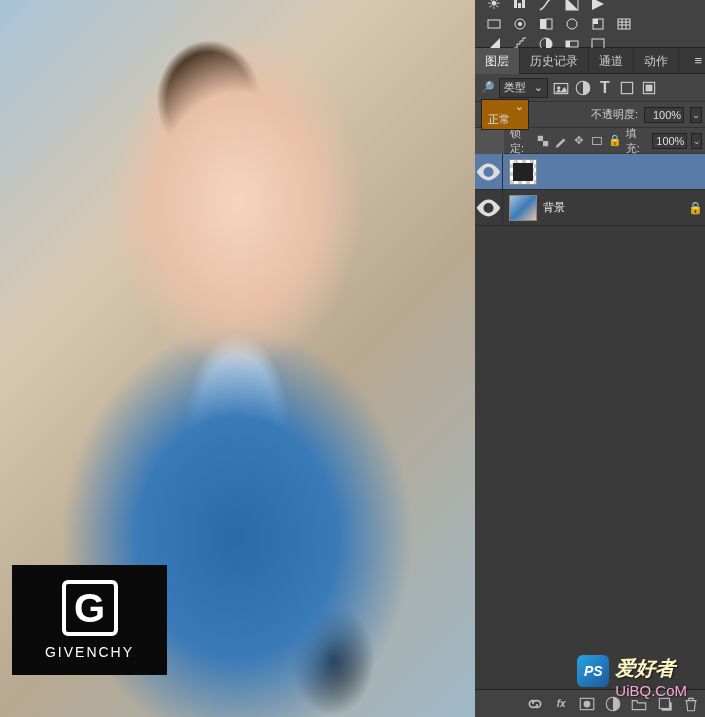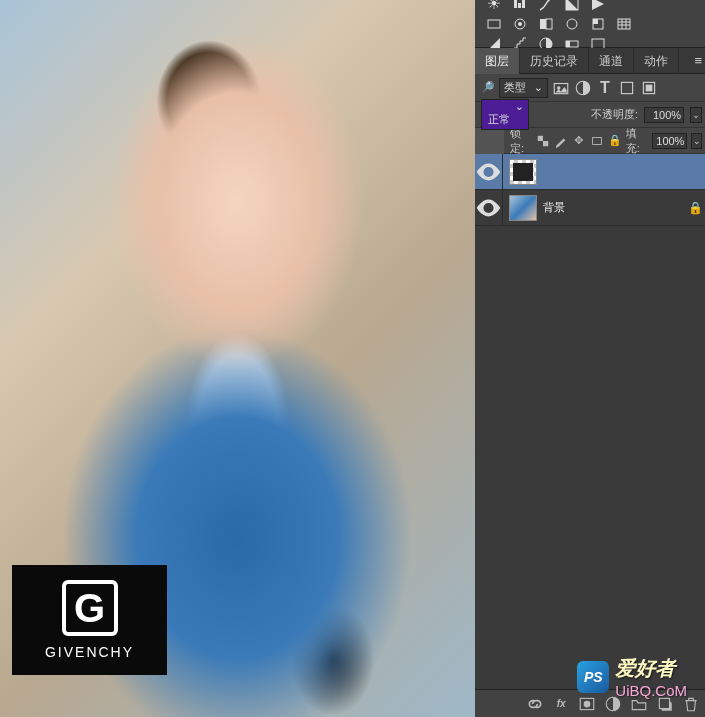--- a/index.html
+++ b/index.html
@@ -67,7 +67,7 @@
   height: 26px; background: #454545; display: flex; align-items: center; padding: 0 6px;
   gap: 6px; border-bottom: 1px solid #333; font-size: 11px; color: #ccc;
 }
-.blend-select { background: #4c1d95; border: 1px solid #222; padding: 12px 18px 2px 6px; color: #ddd; cursor: pointer; position: relative; }
+.blend-select { background: #a16207; border: 1px solid #222; padding: 12px 18px 2px 6px; color: #ddd; cursor: pointer; position: relative; }
 .blend-select::after { content: "⌄"; position: absolute; right: 4px; top: 0; }
 .pct-input { background: #3a3a3a; border: 1px solid #222; width: 40px; padding: 1px 2px; color: #ddd; text-align: right; }
 .pct-arrow { width: 12px; height: 16px; background: #3a3a3a; border: 1px solid #222; color: #ccc; font-size: 9px; display: flex; align-items: center; justify-content: center; cursor: pointer; }

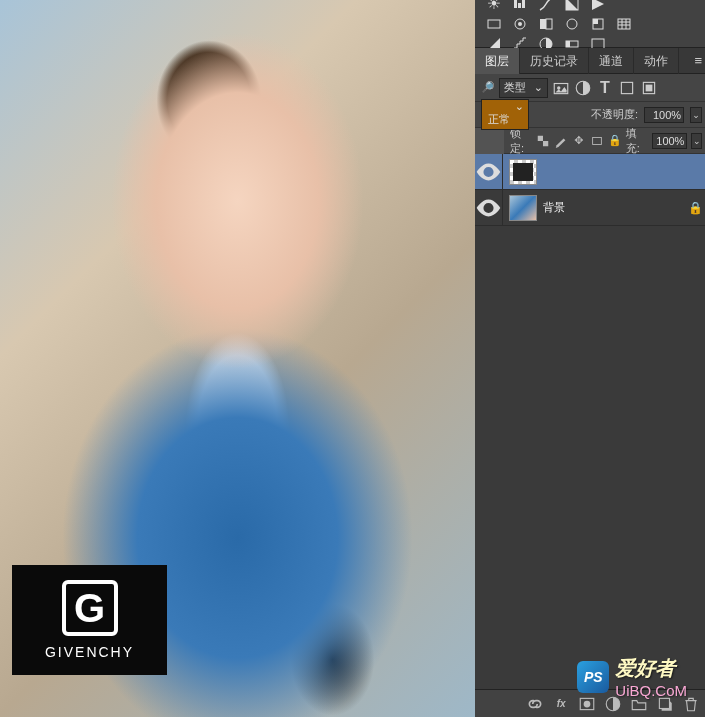--- a/index.html
+++ b/index.html
@@ -108,7 +108,7 @@
 
 .watermark {
   position: absolute; right: 18px; bottom: 18px; pointer-events: none;
-  display: flex; align-items: center; gap: 6px; color: rgba(255,255,255,0.85);
+  display: flex; align-items: flex-start; gap: 6px; color: rgba(255,255,255,0.85);
 }
 .wm-icon {
   width: 32px; height: 32px; border-radius: 6px;

